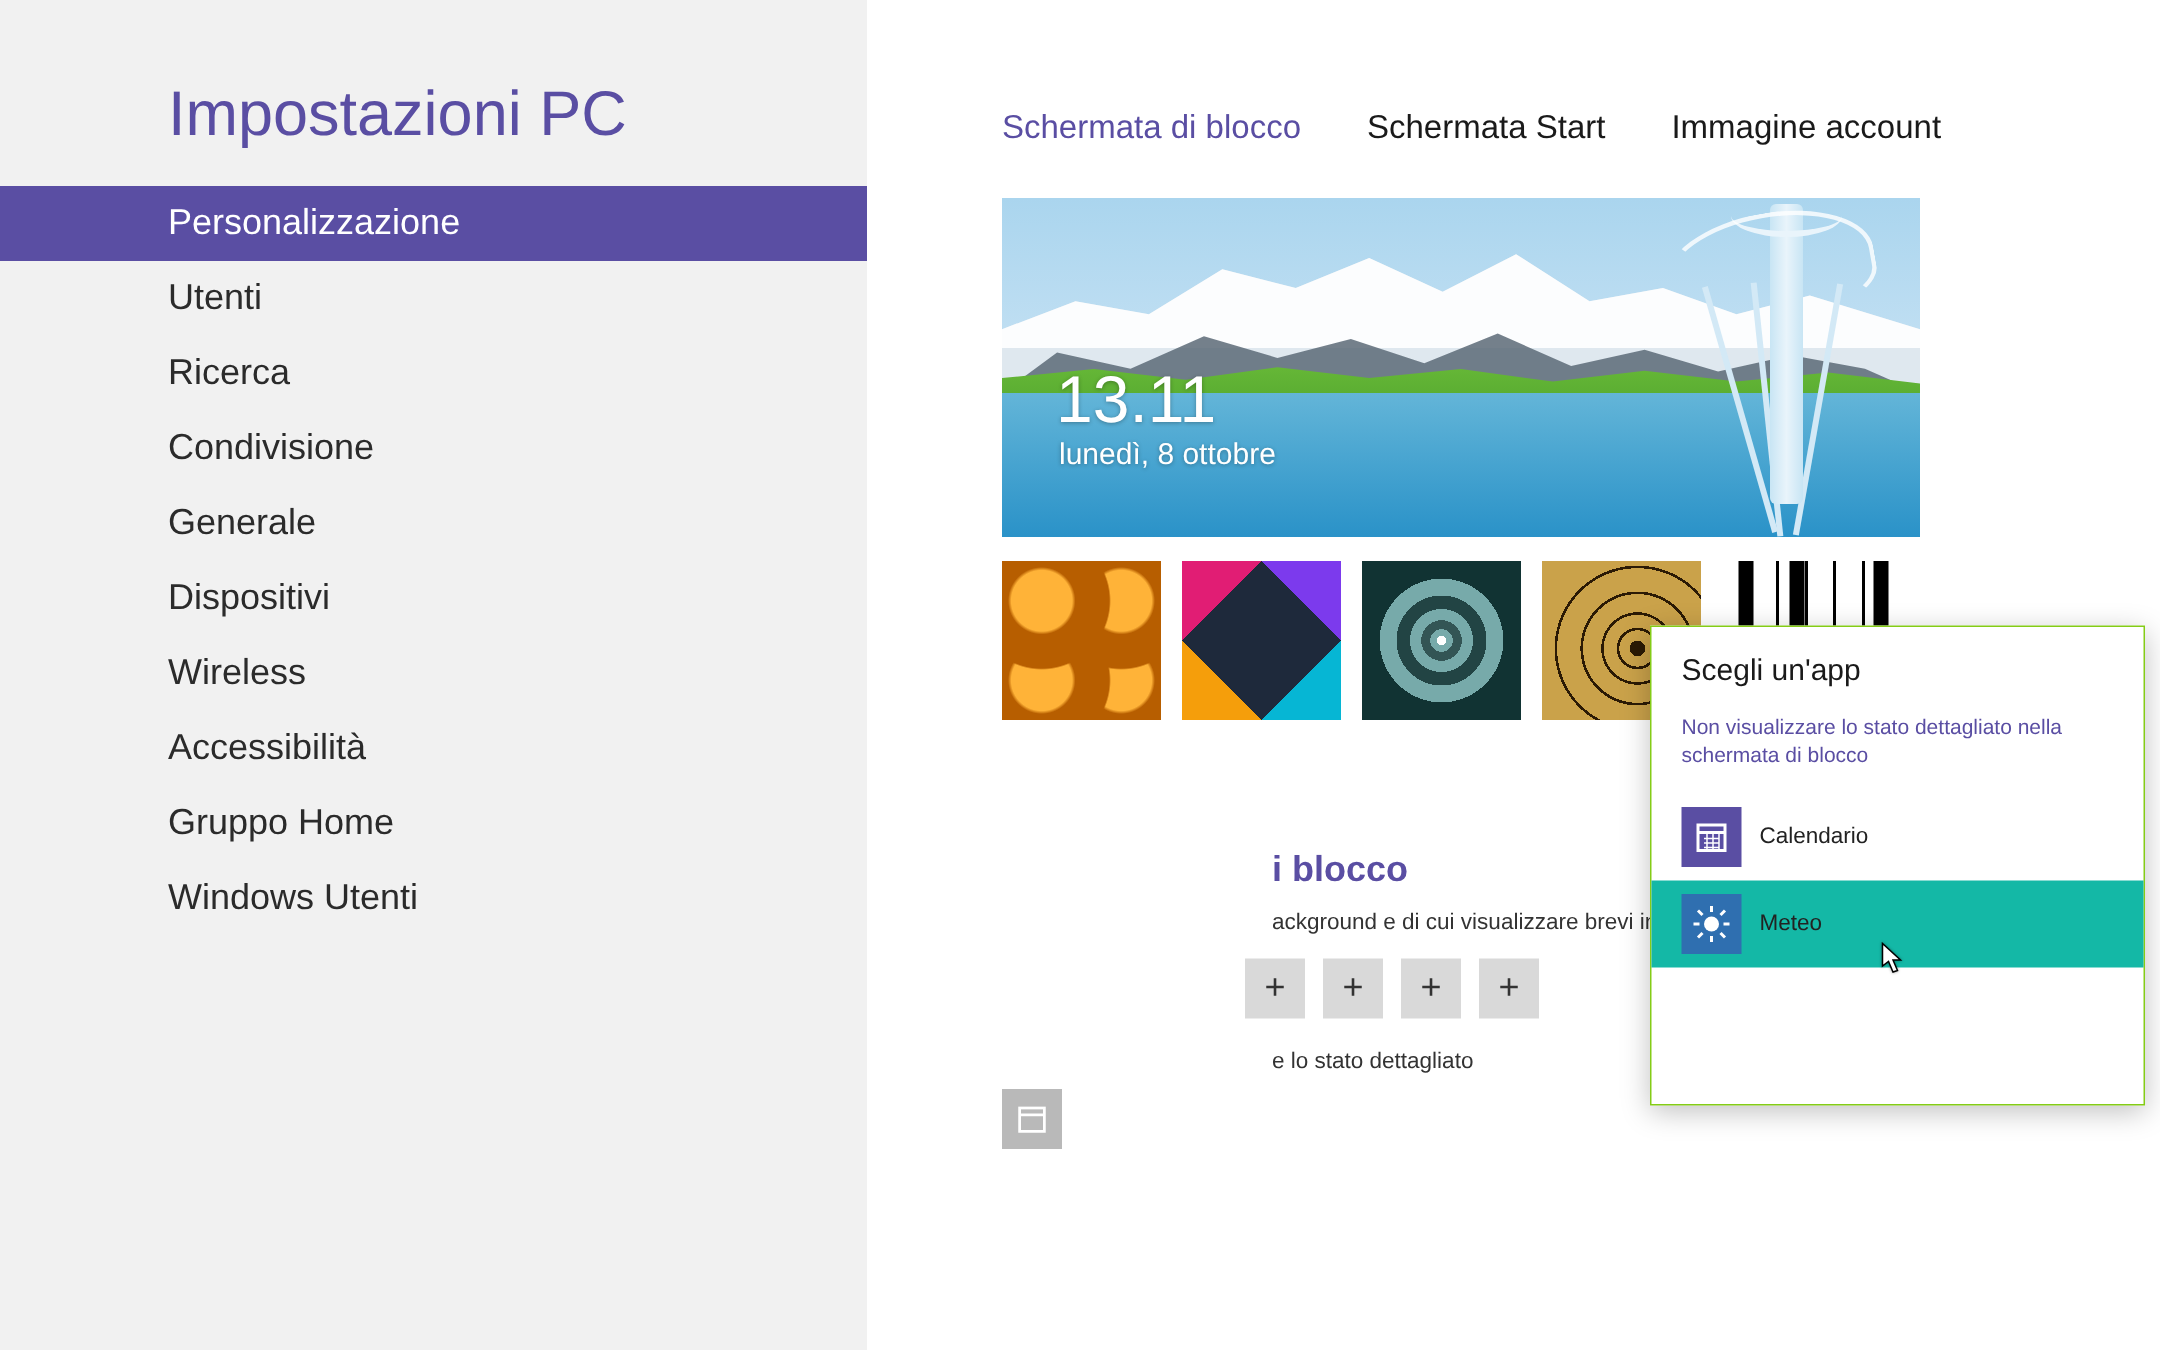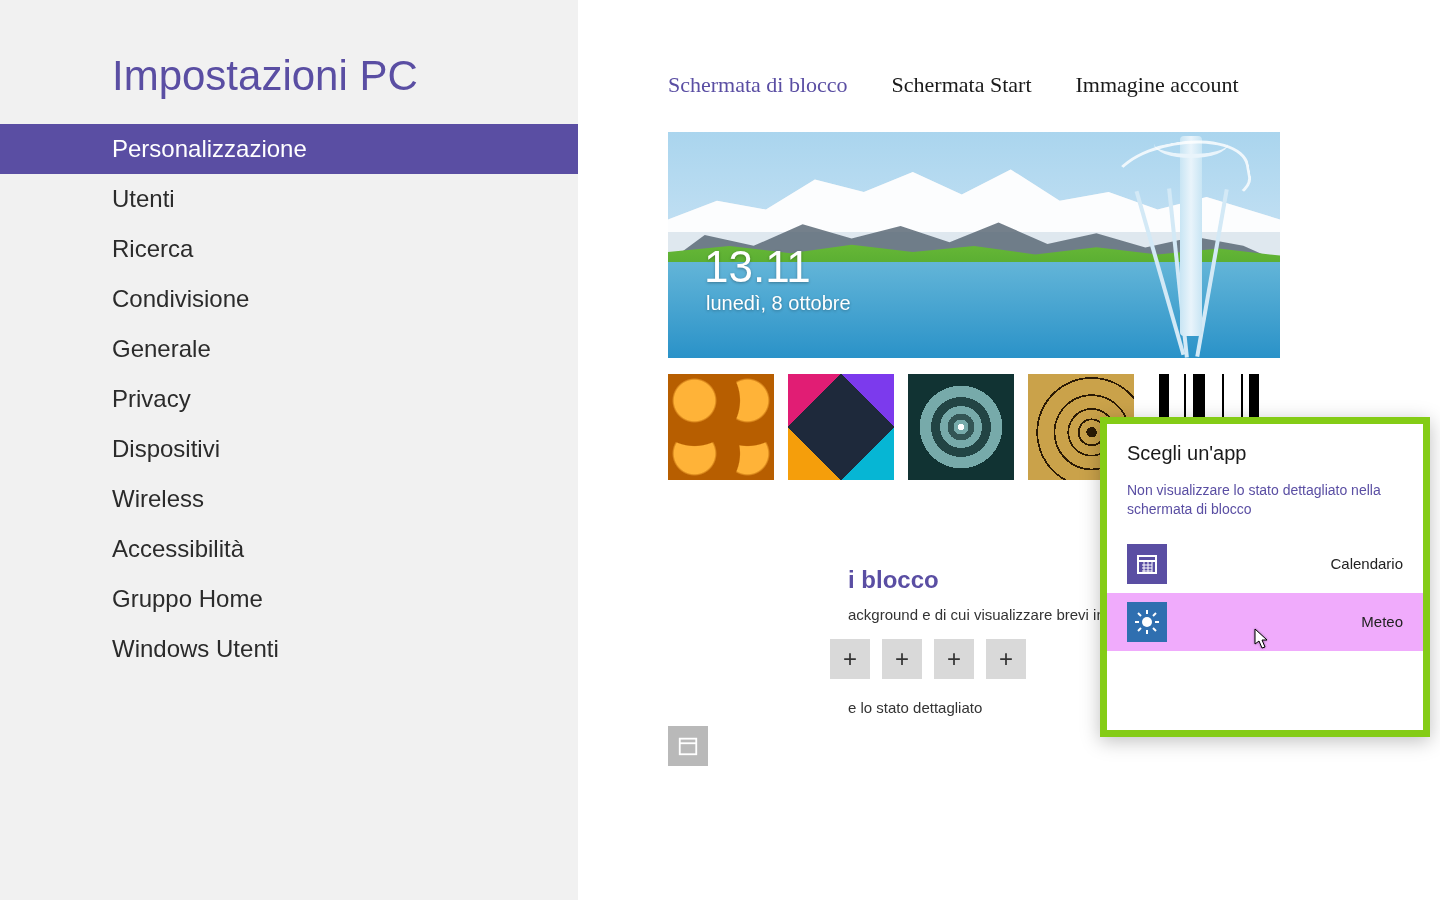--- a/index.html
+++ b/index.html
@@ -16,7 +16,7 @@
   
   .main { flex: 1; position: relative; background: #fff; padding: 72px 0 0 78px; }
   .tabs { display: flex; gap: 44px; margin-bottom: 34px; }
-  .tab { font-size: 22px; font-weight: 400; color: #1a1a1a; cursor: pointer; font-family: Liberation Serif, serif; }
+  .tab { font-size: 22px; font-weight: 400; color: #1a1a1a; cursor: pointer; }
   .tab.active { color: #5a4ea3; }
 
   

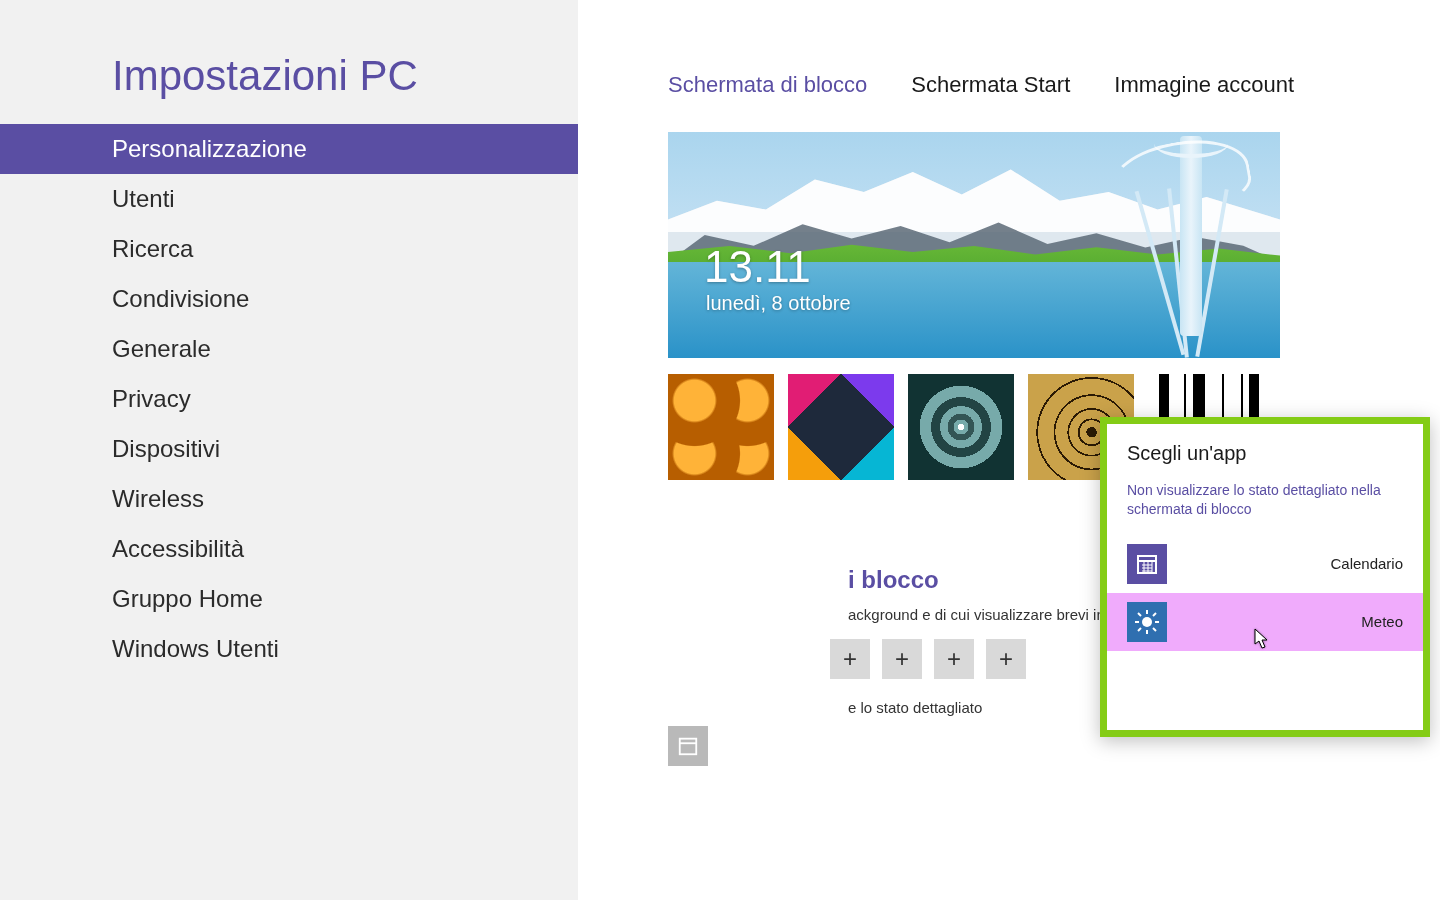--- a/index.html
+++ b/index.html
@@ -111,7 +111,6 @@
       <li class="nav-item">Ricerca</li>
       <li class="nav-item">Condivisione</li>
       <li class="nav-item">Generale</li>
-      <li class="nav-item">Privacy</li>
       <li class="nav-item">Dispositivi</li>
       <li class="nav-item">Wireless</li>
       <li class="nav-item">Accessibilità</li>

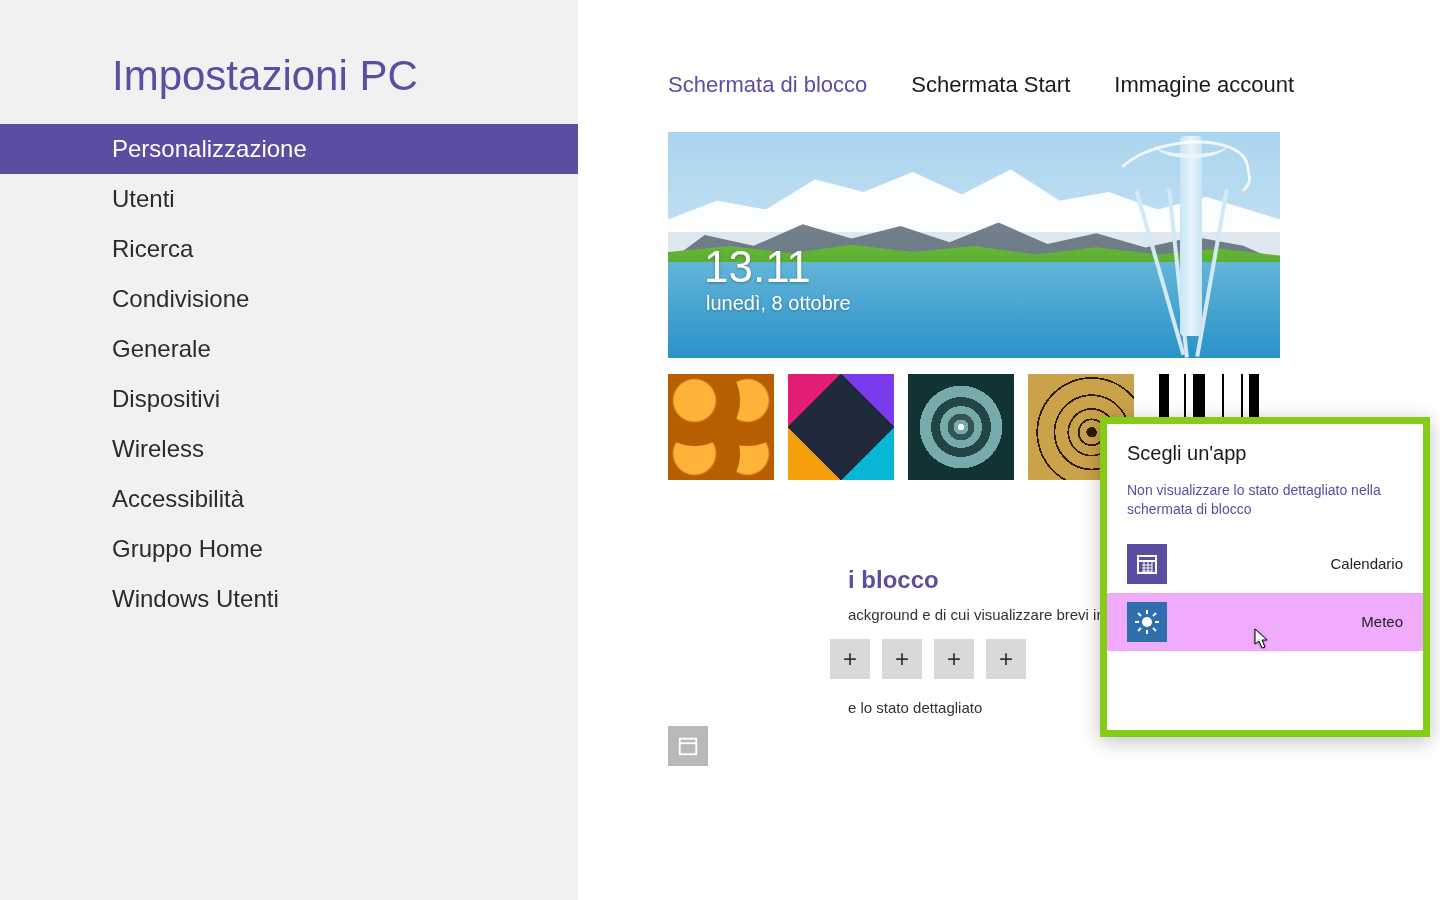--- a/index.html
+++ b/index.html
@@ -82,7 +82,7 @@
   .cal-ic line{ stroke:#fff; stroke-width:2;}
 
   
-  .popup { position:absolute; left:510px; top:417px; width:330px; height:320px; background:#fff; border:7px solid #84cc16; box-shadow:0 4px 18px rgba(0,0,0,.25); padding:18px 20px 0 20px; }
+  .popup { position:absolute; left:510px; top:417px; width:330px; height:320px; background:#fff; border:1px solid #84cc16; box-shadow:0 4px 18px rgba(0,0,0,.25); padding:18px 20px 0 20px; }
   .popup-title { font-size:20px; color:#1a1a1a; margin-bottom:16px; }
   .popup-note { font-size:14px; color:#5a4ea3; line-height:1.35; margin-bottom:16px; }
   .app-item { display:flex; align-items:center; gap:12px; height:58px; margin:0 -20px; padding:0 20px; cursor:pointer;justify-content:space-between; }

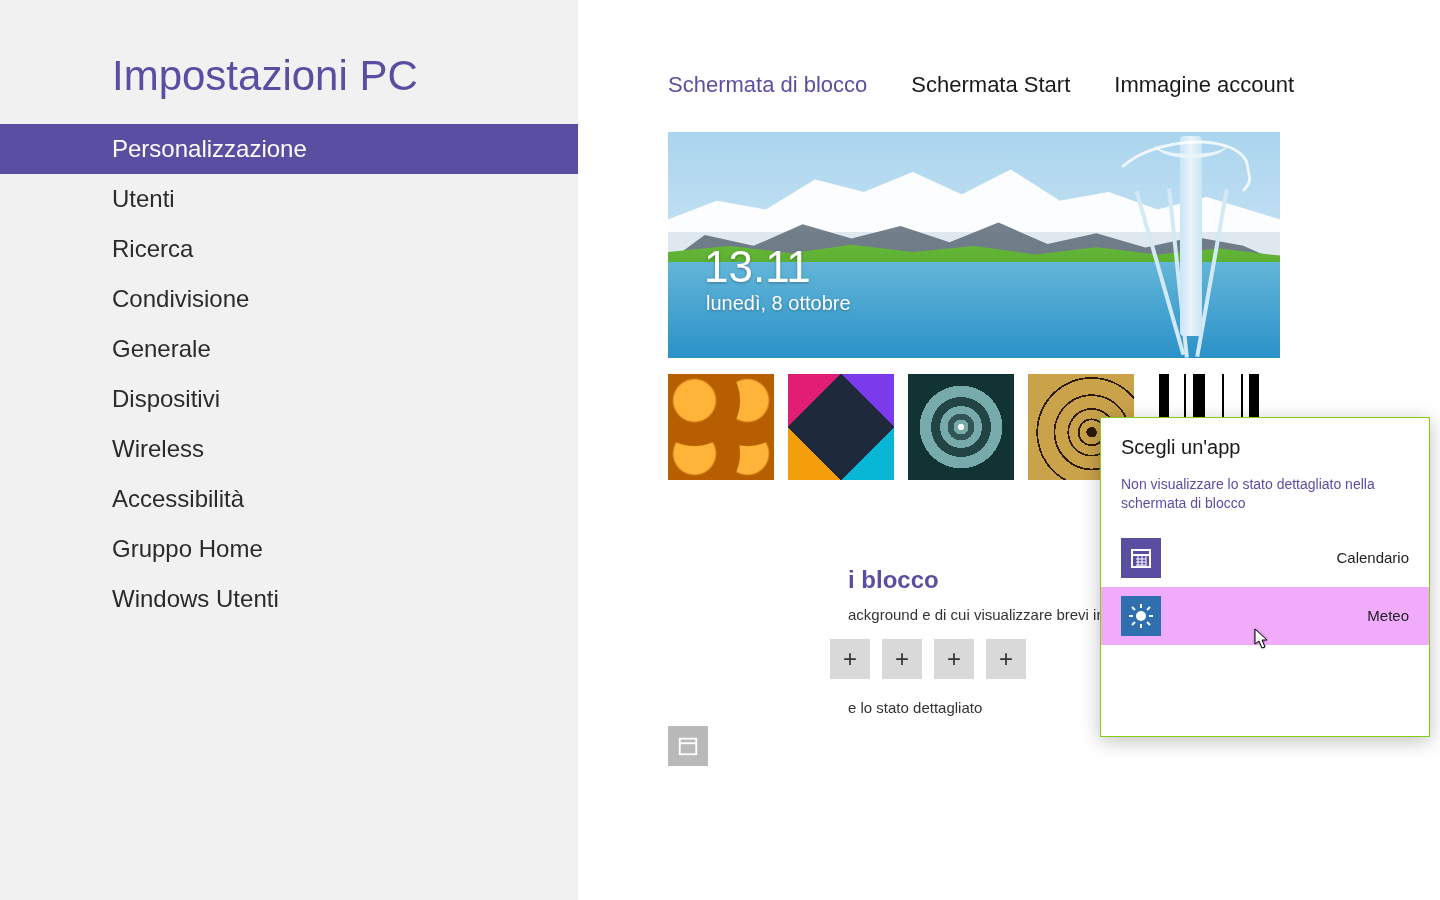--- a/index.html
+++ b/index.html
@@ -85,7 +85,7 @@
   .popup { position:absolute; left:510px; top:417px; width:330px; height:320px; background:#fff; border:1px solid #84cc16; box-shadow:0 4px 18px rgba(0,0,0,.25); padding:18px 20px 0 20px; }
   .popup-title { font-size:20px; color:#1a1a1a; margin-bottom:16px; }
   .popup-note { font-size:14px; color:#5a4ea3; line-height:1.35; margin-bottom:16px; }
-  .app-item { display:flex; align-items:center; gap:12px; height:58px; margin:0 -20px; padding:0 20px; cursor:pointer;justify-content:space-between; }
+  .app-item { display:flex; align-items:center; gap:12px; height:58px; margin:0 -20px; padding:0 20px; cursor:pointer; }
   .app-item.hover { background:#f0abfc; }
   .app-icon { width:40px; height:40px; display:flex; align-items:center; justify-content:center; }
   .app-icon.cal { background:#5a4ea3; }

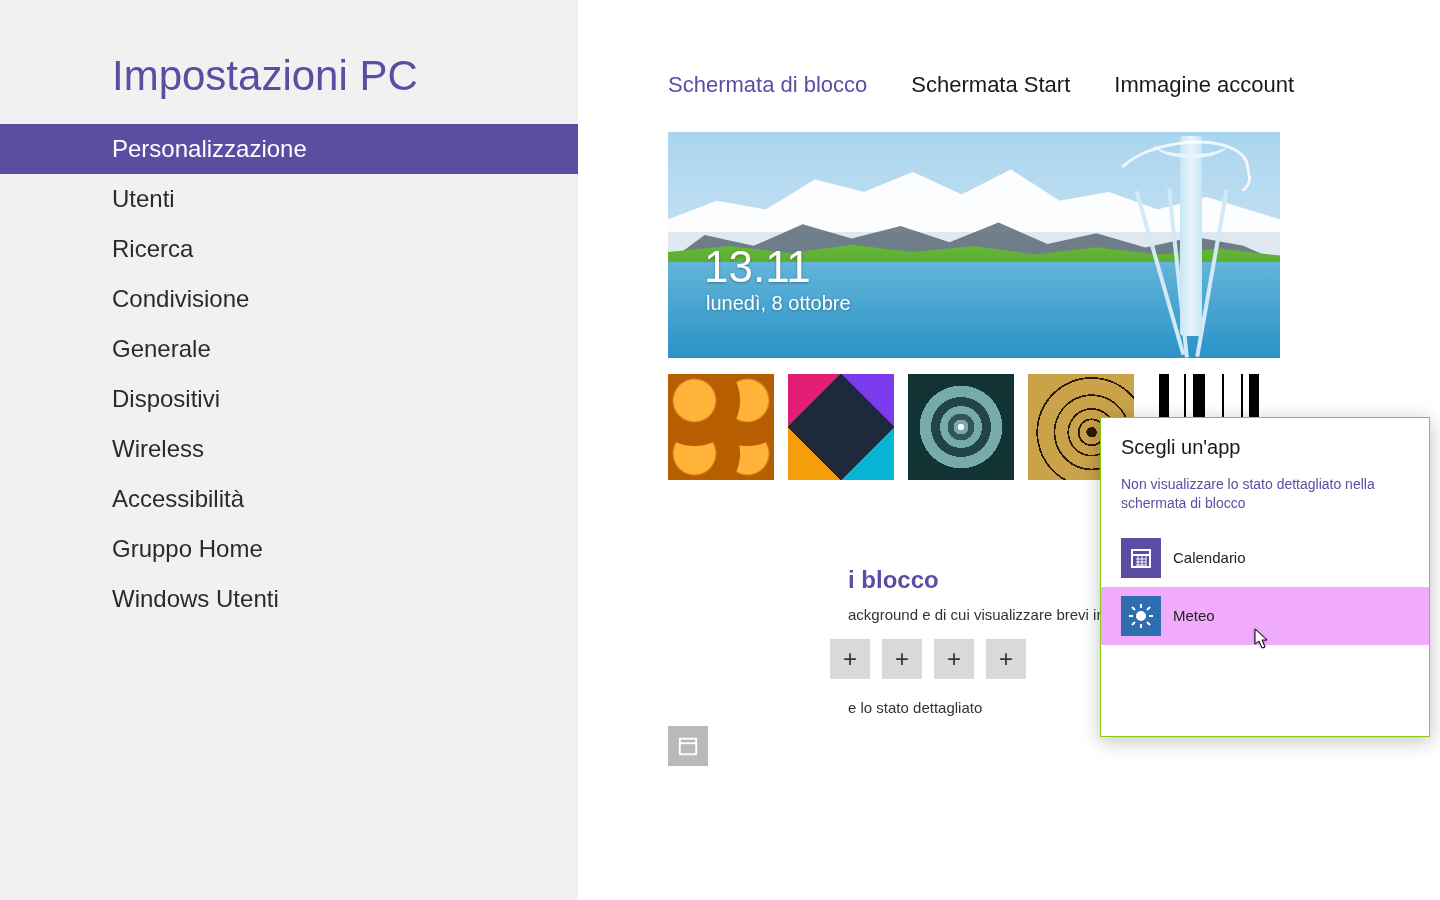--- a/index.html
+++ b/index.html
@@ -86,7 +86,7 @@
   .popup-title { font-size:20px; color:#1a1a1a; margin-bottom:16px; }
   .popup-note { font-size:14px; color:#5a4ea3; line-height:1.35; margin-bottom:16px; }
   .app-item { display:flex; align-items:center; gap:12px; height:58px; margin:0 -20px; padding:0 20px; cursor:pointer; }
-  .app-item.hover { background:#f0abfc; }
+  .app-item.hover { background:#14b8a6; }
   .app-icon { width:40px; height:40px; display:flex; align-items:center; justify-content:center; }
   .app-icon.cal { background:#5a4ea3; }
   .app-icon.weather { background:#2f6fb0; }

